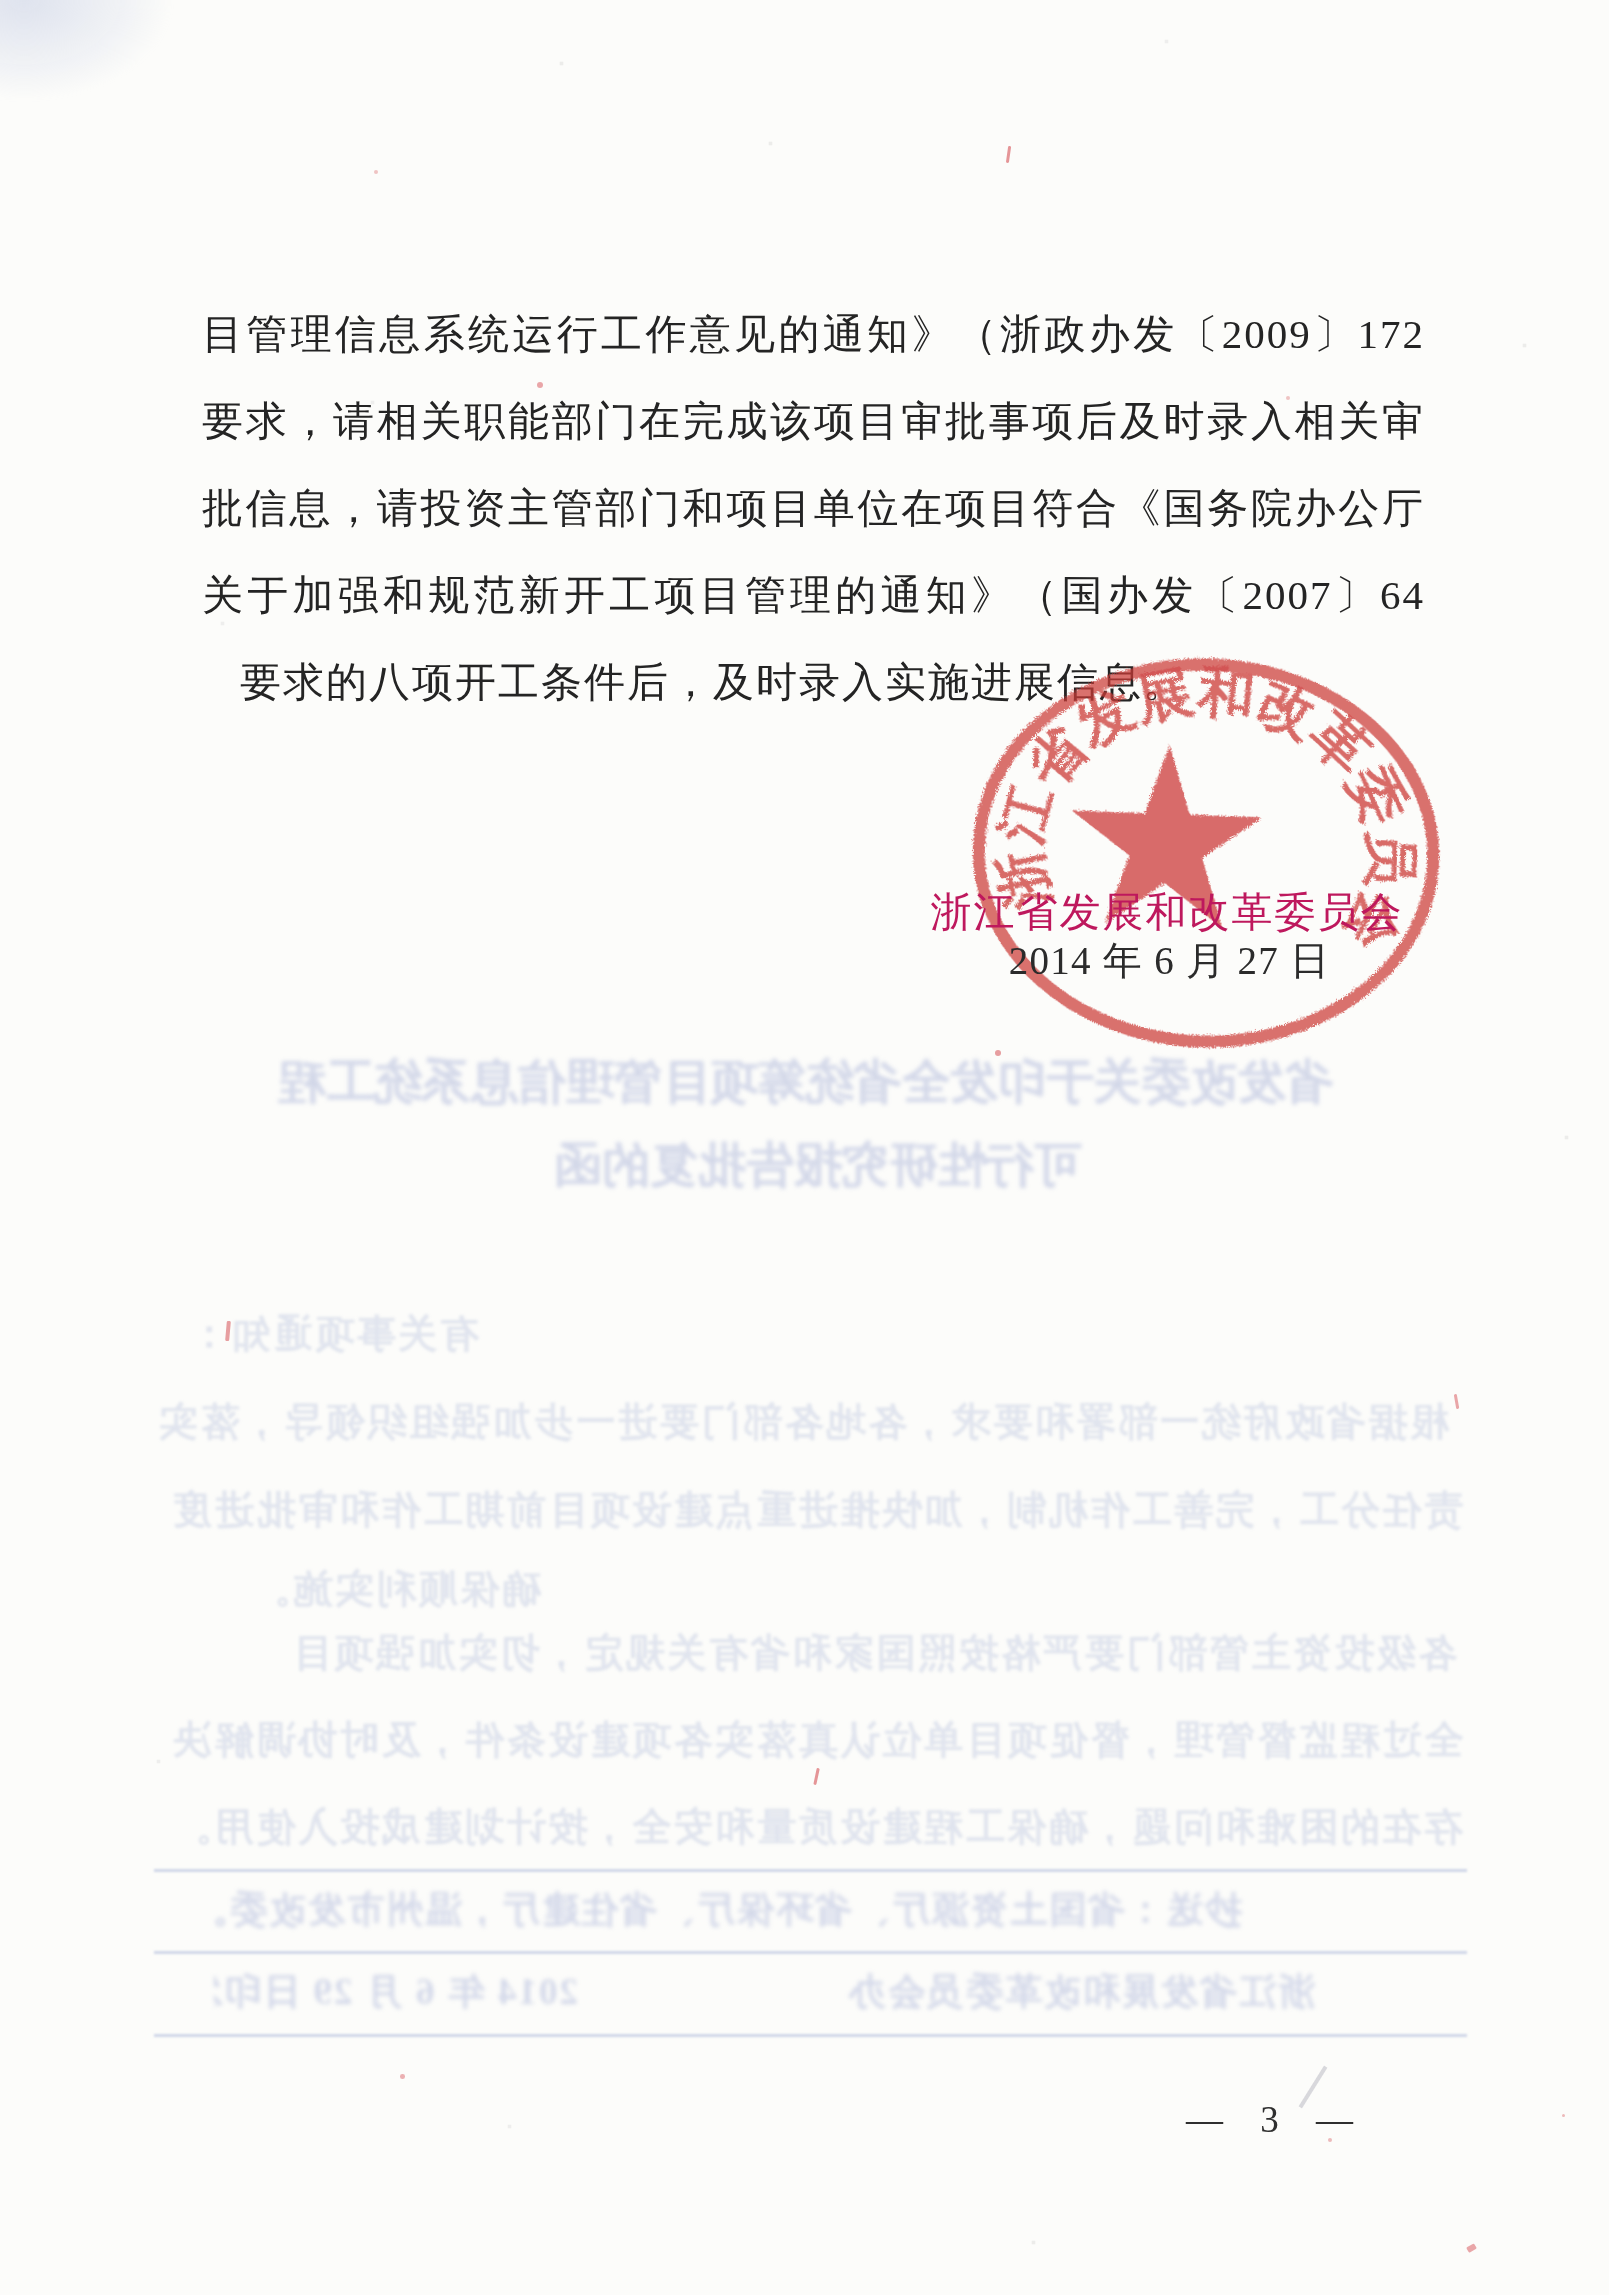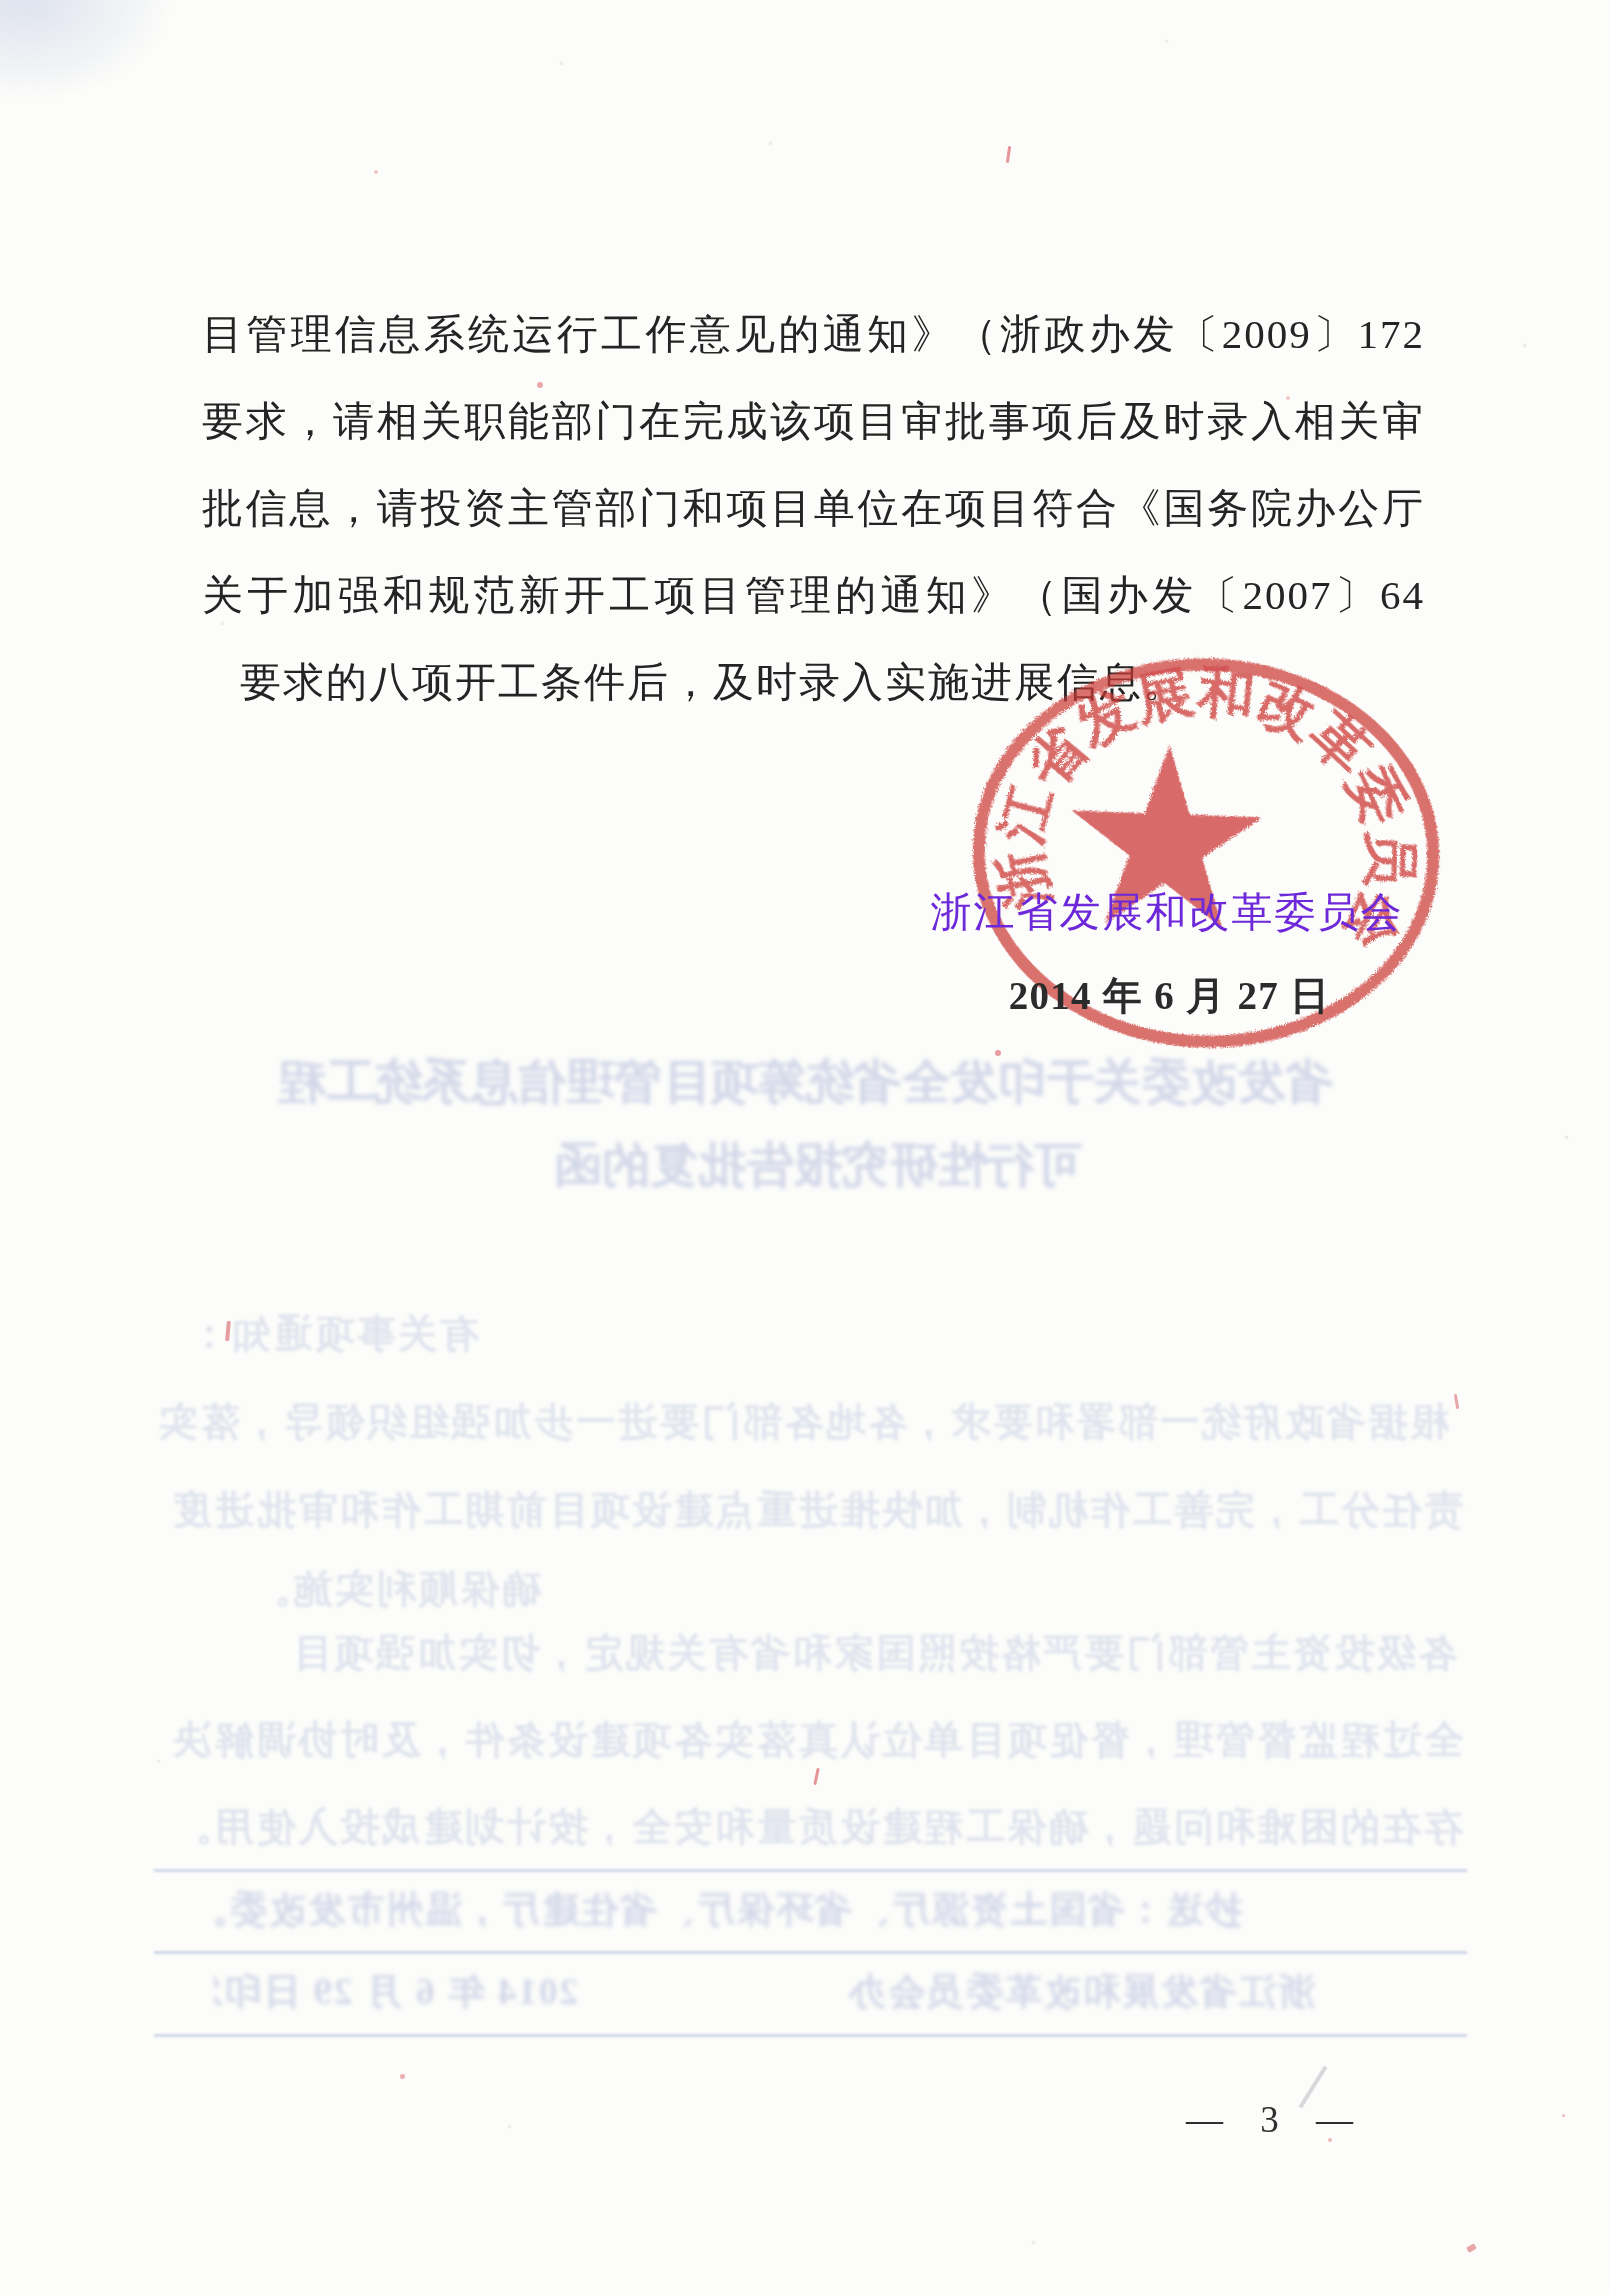--- a/index.html
+++ b/index.html
@@ -30,7 +30,7 @@
   .body-text .line.last{text-align-last:left;margin-left:38px;}
   .signature{
     position:absolute;left:925px;top:885px;width:484px;
-    font-size:41px;color:#6d28d9;text-align:center;letter-spacing:2px;
+    font-size:41px;color:#be185d;text-align:center;letter-spacing:2px;
     z-index:6;
   }
   .issue-date{

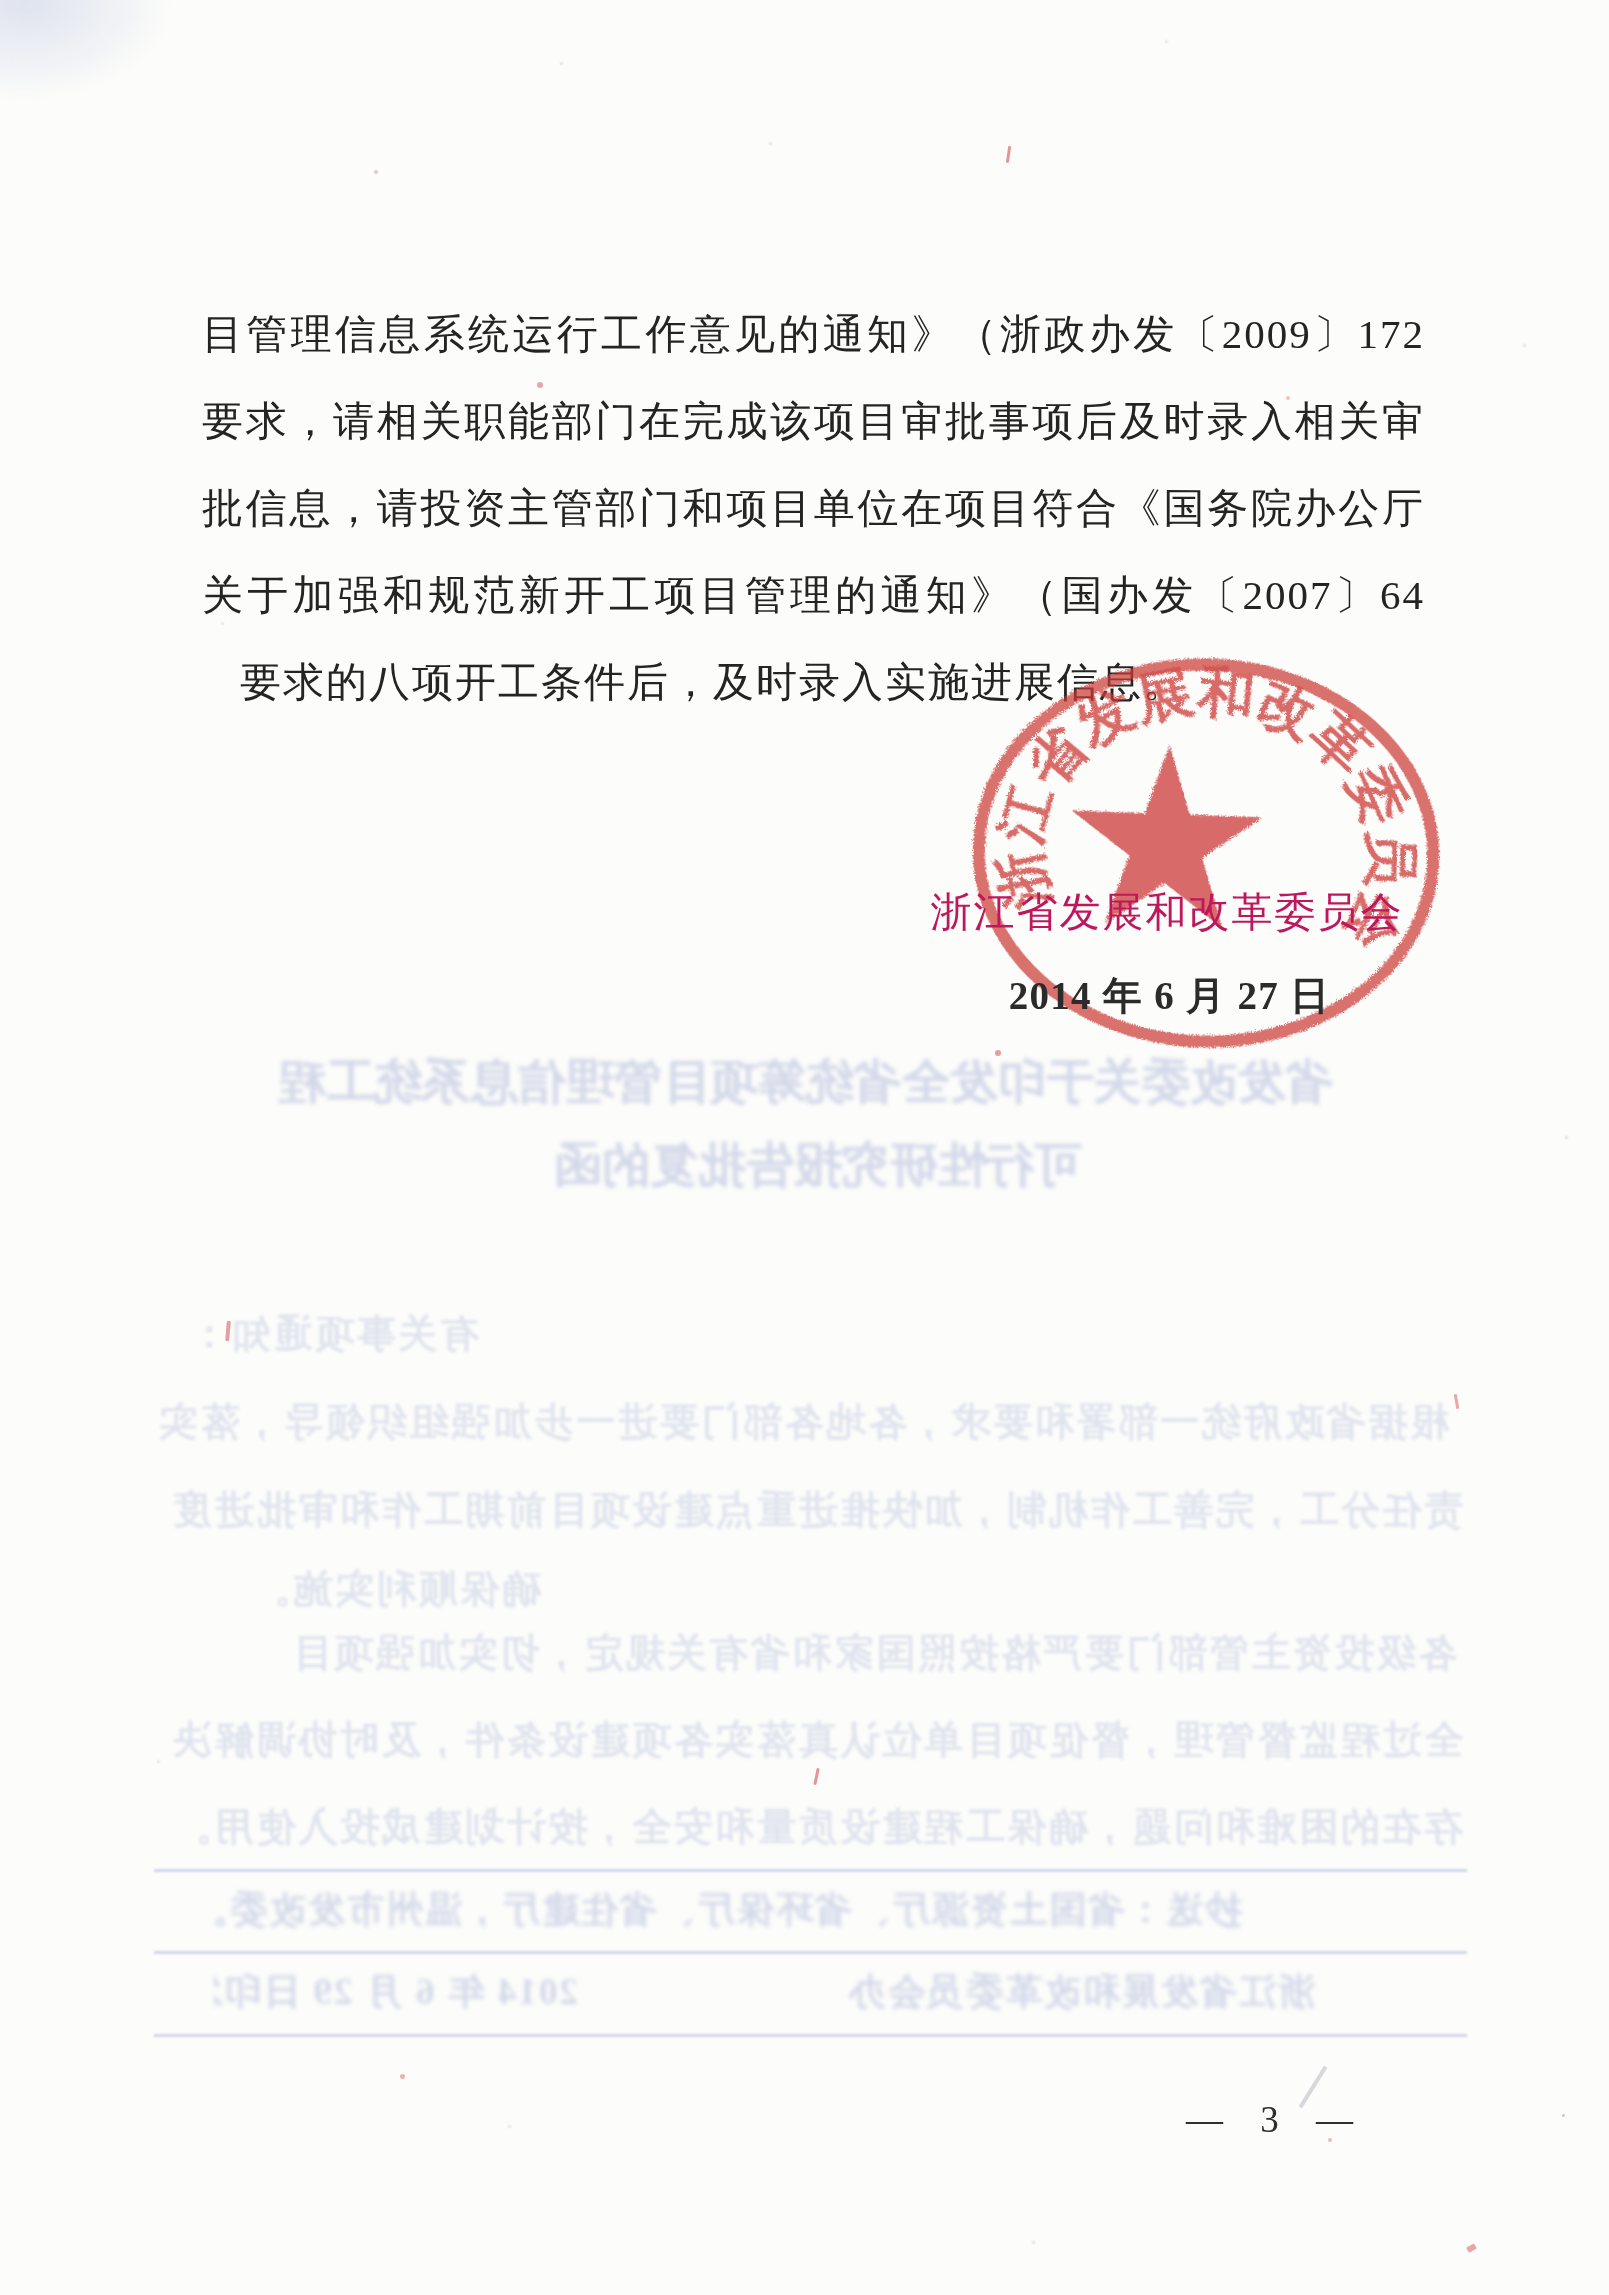--- a/index.html
+++ b/index.html
@@ -34,10 +34,9 @@
     z-index:6;
   }
   .issue-date{
-    position:absolute;left:989px;top:969px;width:361px;
+    position:absolute;left:989px;top:934px;width:361px;
     font-size:39px;color:#2b2b2b;text-align:center;letter-spacing:1.3px;
     z-index:6;
-    font-weight:bold;
   }
   .page-number{
     position:absolute;left:1156px;top:2098px;width:227px;

